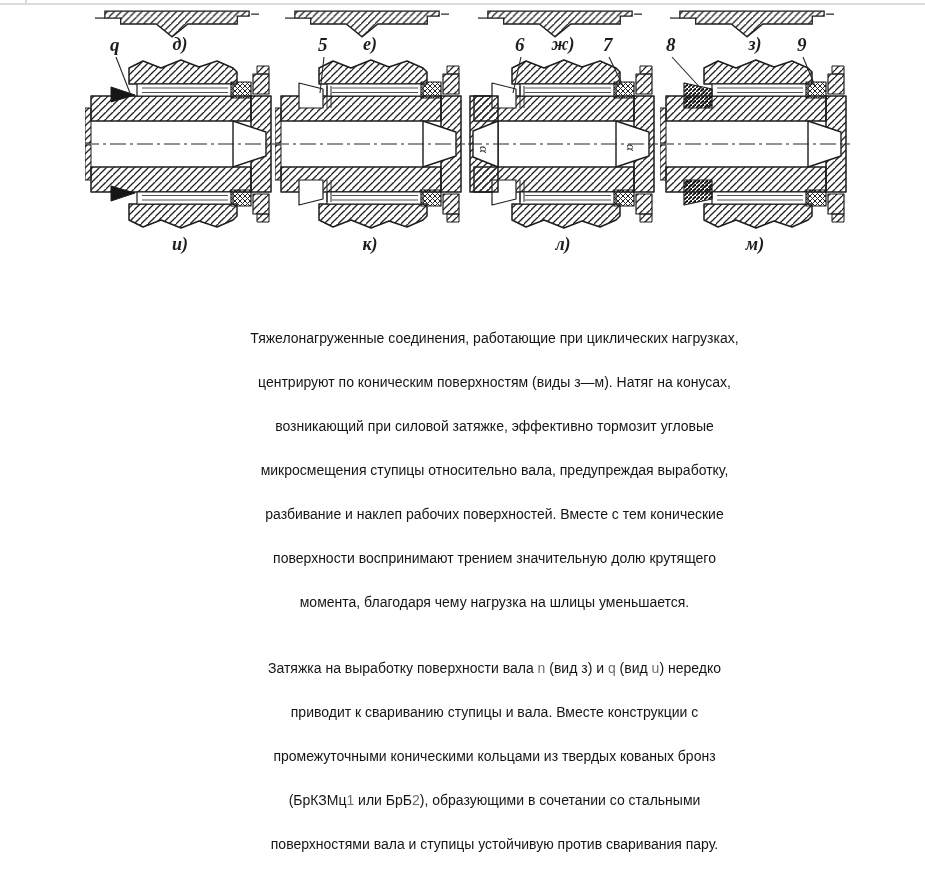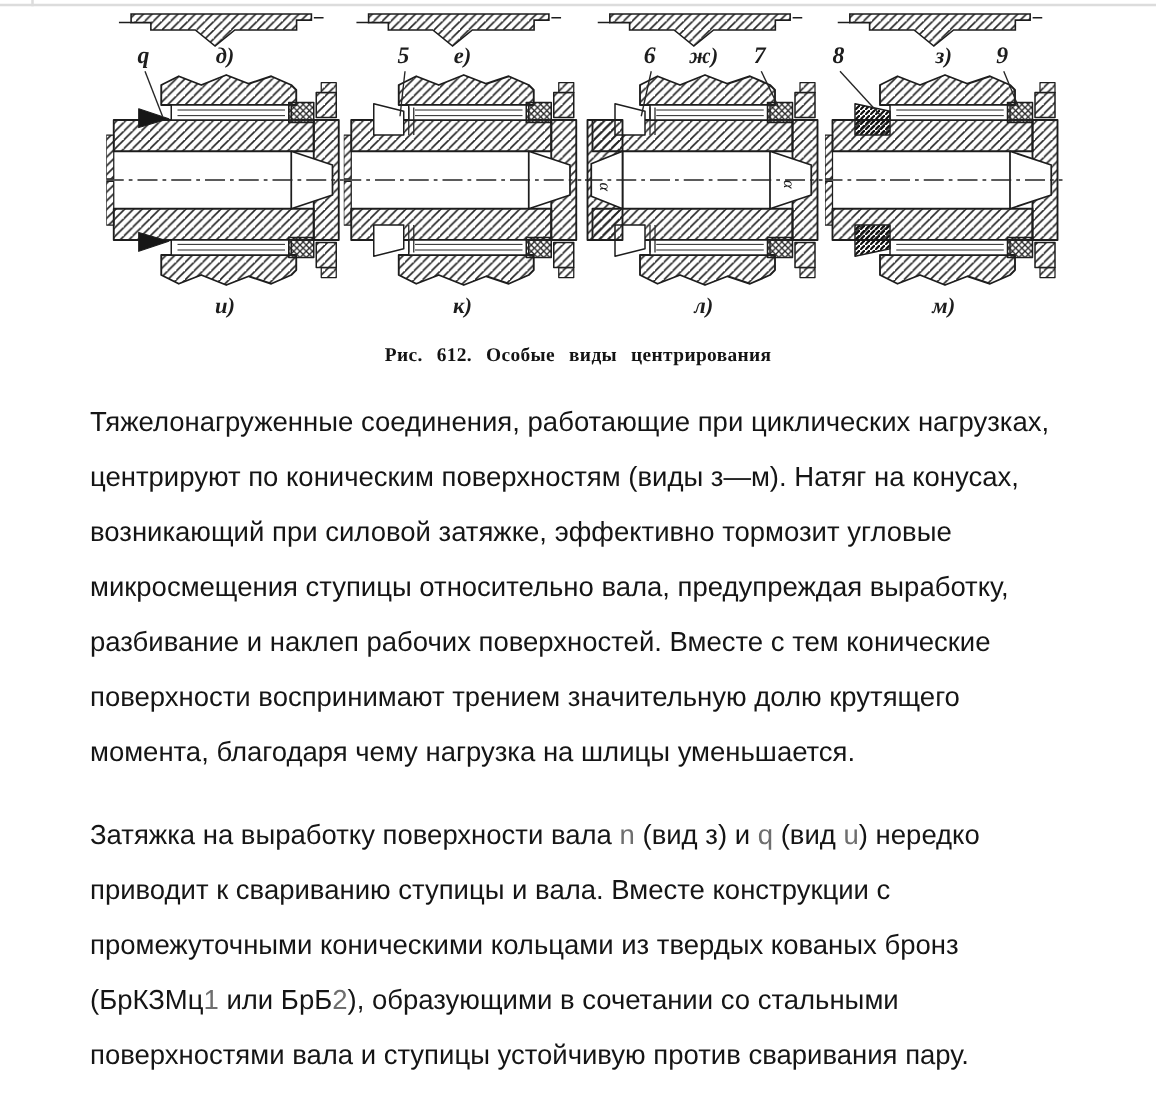--- a/index.html
+++ b/index.html
@@ -231,7 +231,6 @@
       <span class="callout" style="left: 137px;">9</span>
     </div>
 
-  <div class="caption">Рис. 612. Особые виды центрирования</div>
 </div>
 
 <div class="textblock">

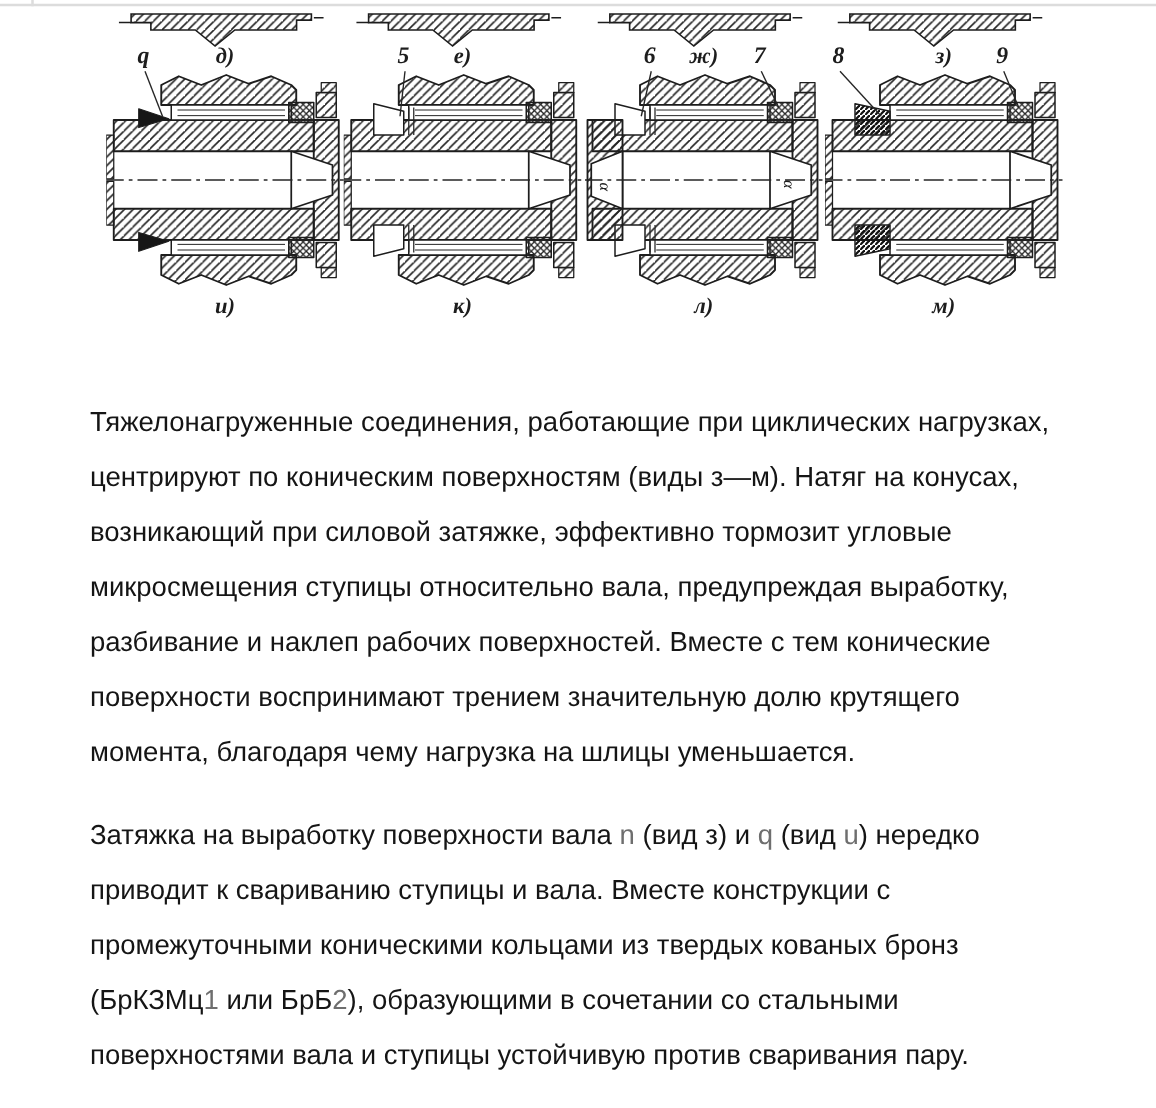--- a/index.html
+++ b/index.html
@@ -39,8 +39,9 @@
   
   .textblock{position:absolute;left:72px;top:316px;width:845px;color:#151515;}
   .para{
-    font-size:22px;line-height:44px;white-space:pre-line;margin:0;
+    font-size:14px;line-height:44px;white-space:pre-line;margin:0;
     letter-spacing:0;
+    text-align:center;
   }
   .para + .para{margin-top:22px;}
   .para .muted{color:#6e6e6e;}

